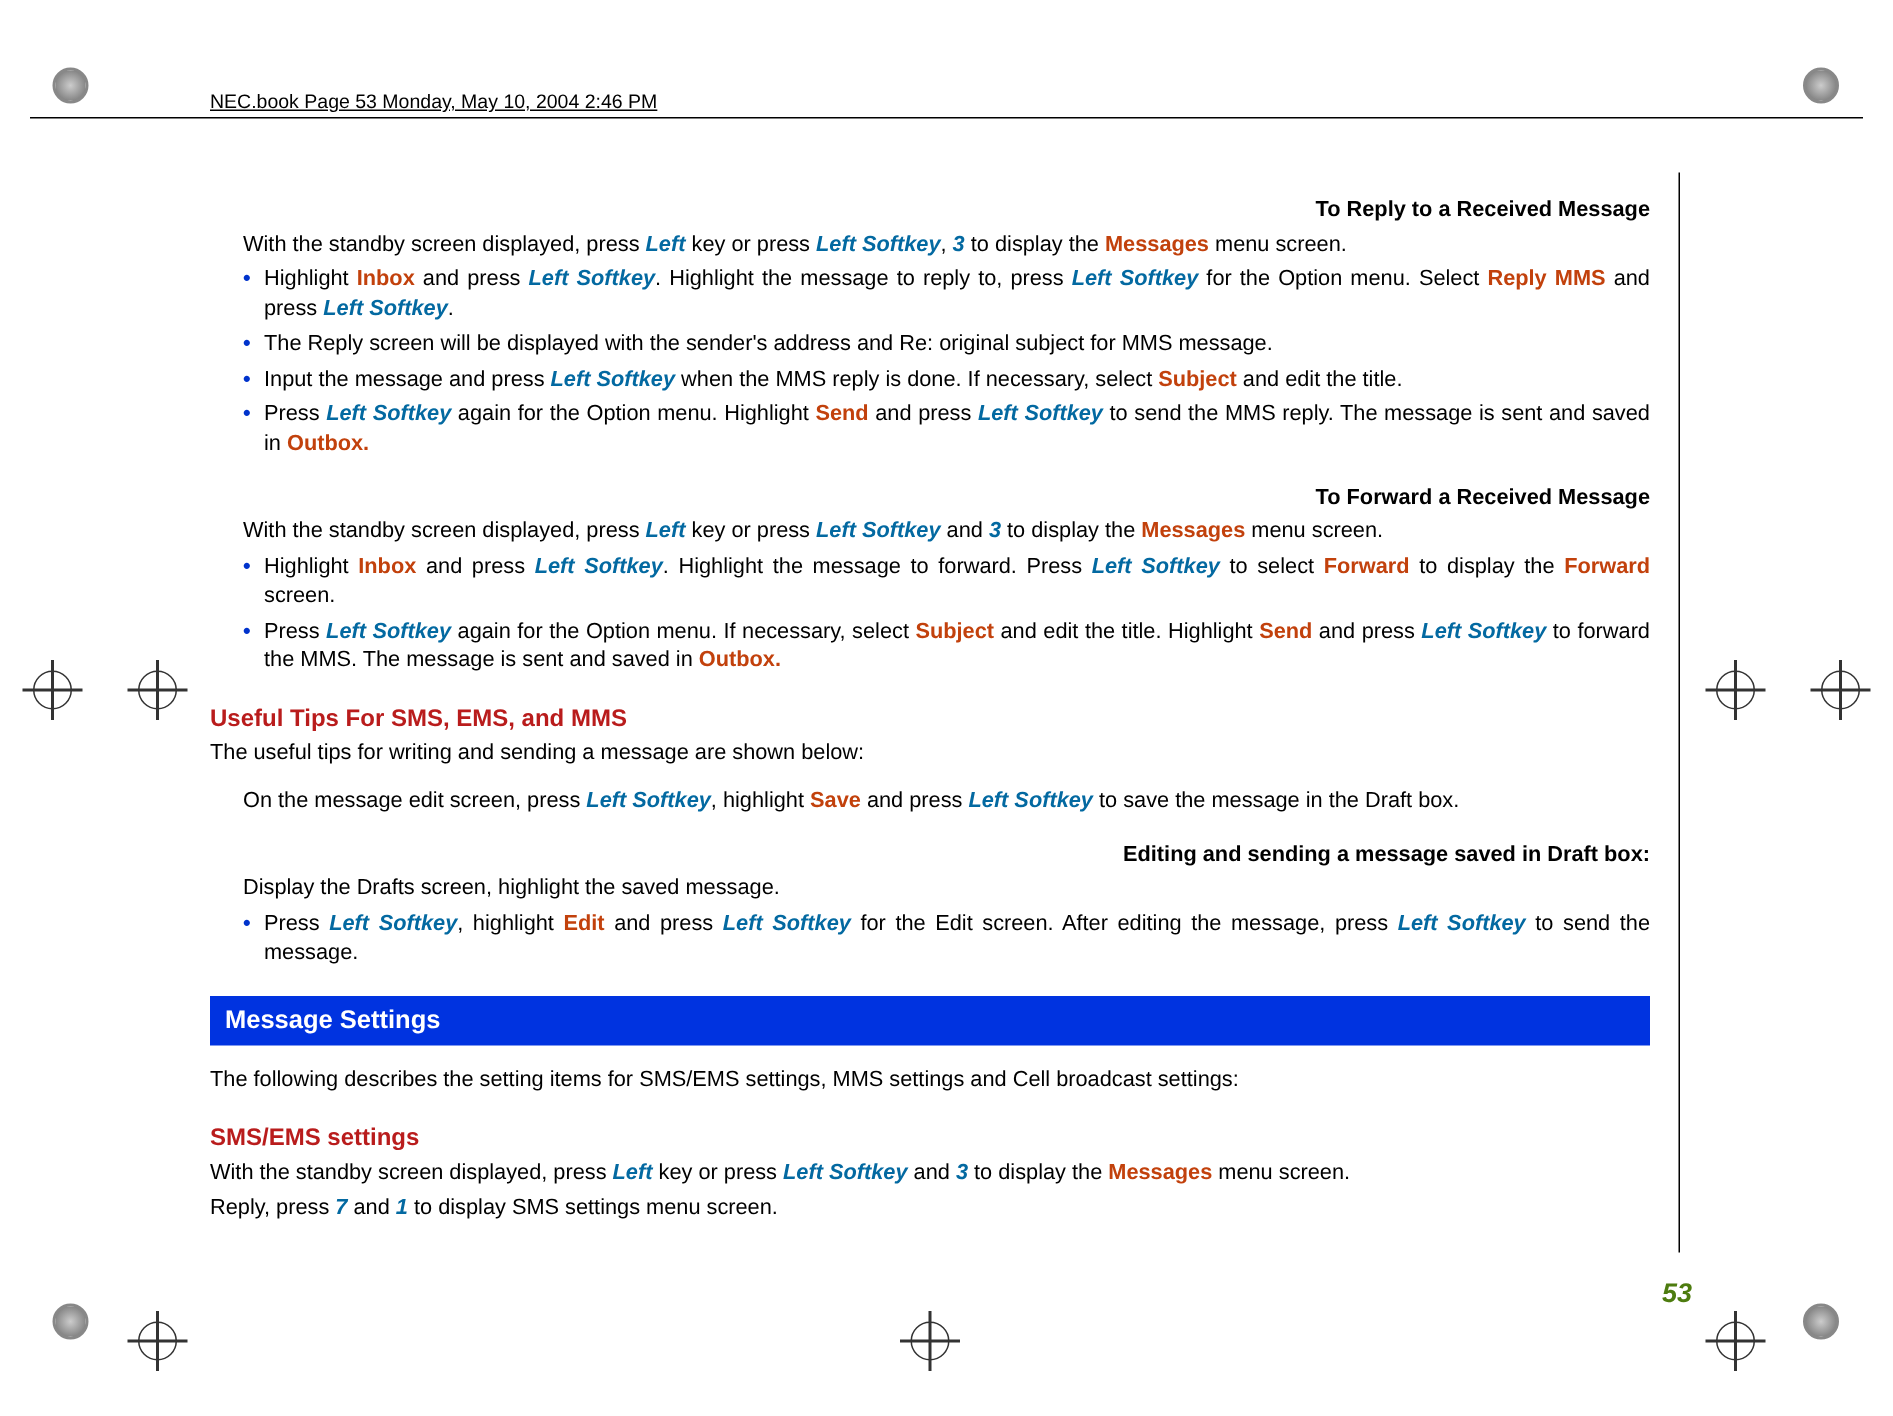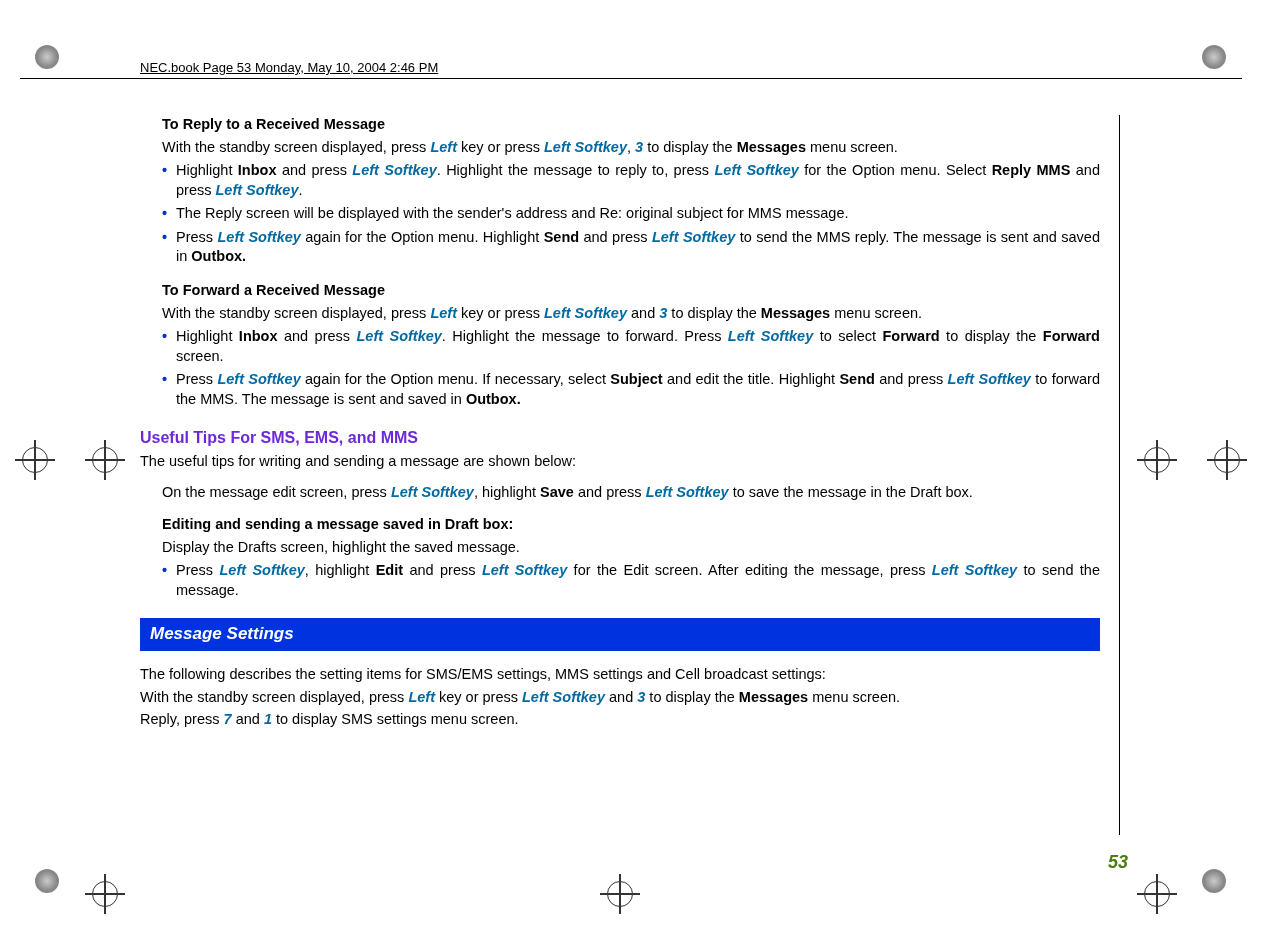--- a/index.html
+++ b/index.html
@@ -82,7 +82,8 @@
   }
   .sub-head-bold {
     font-weight: bold;
-    margin-top: 0;
+    margin-top: 16px;
+    text-align: right;
   }
   .indent-block { margin-left: 22px; }
   .bullet-list { list-style: none; margin-left: 22px; }

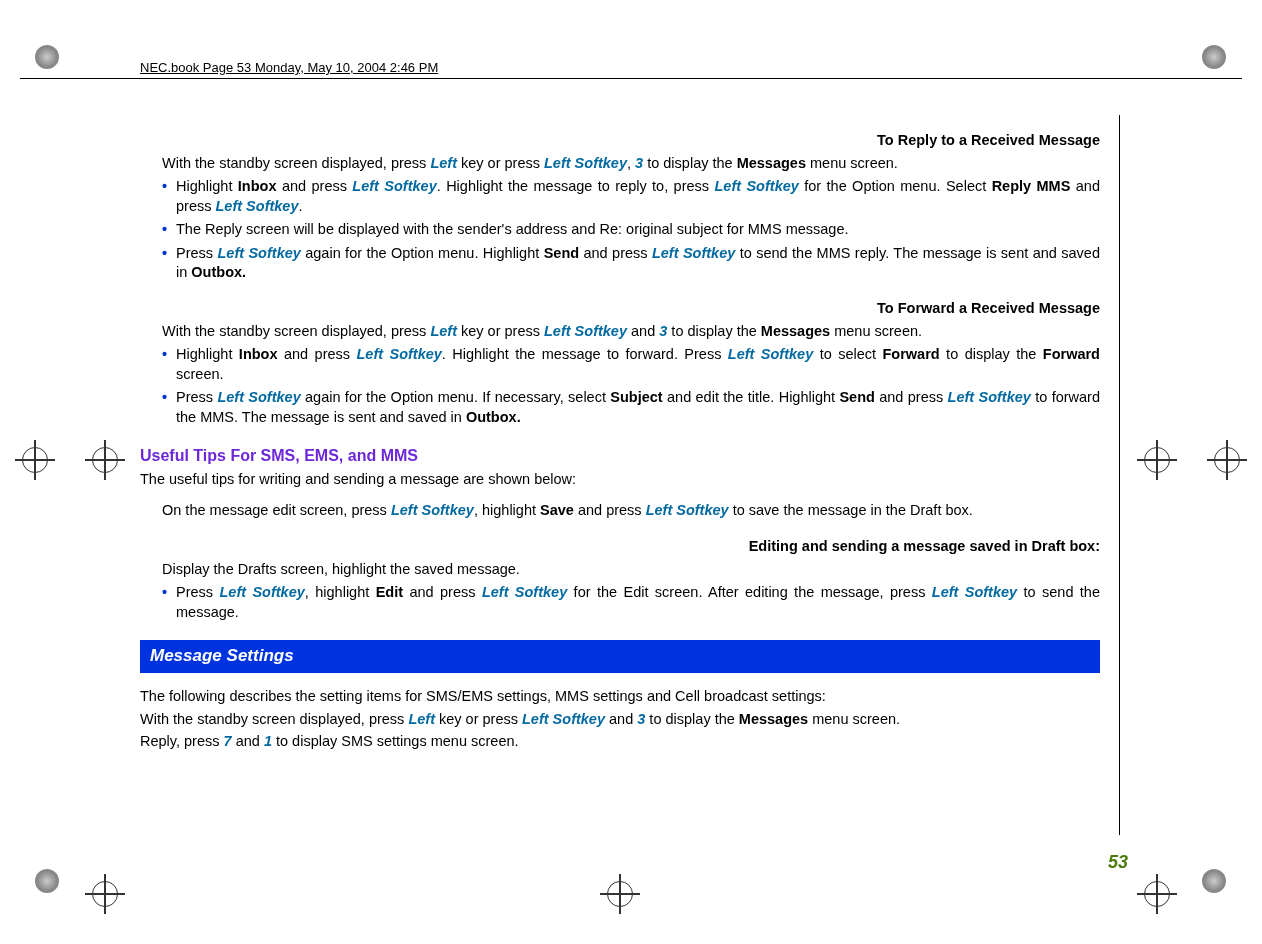--- a/index.html
+++ b/index.html
@@ -101,7 +101,7 @@
     font-weight: bold;
   }
   .k-blue { color: #0369a1; font-weight: bold; font-style: italic; }
-  .k-gray { color: #000000; font-weight: bold; }
+  .k-gray { color: #c2410c; font-weight: bold; }
   .section-blue {
     color: #6d28d9;
     font-weight: bold;

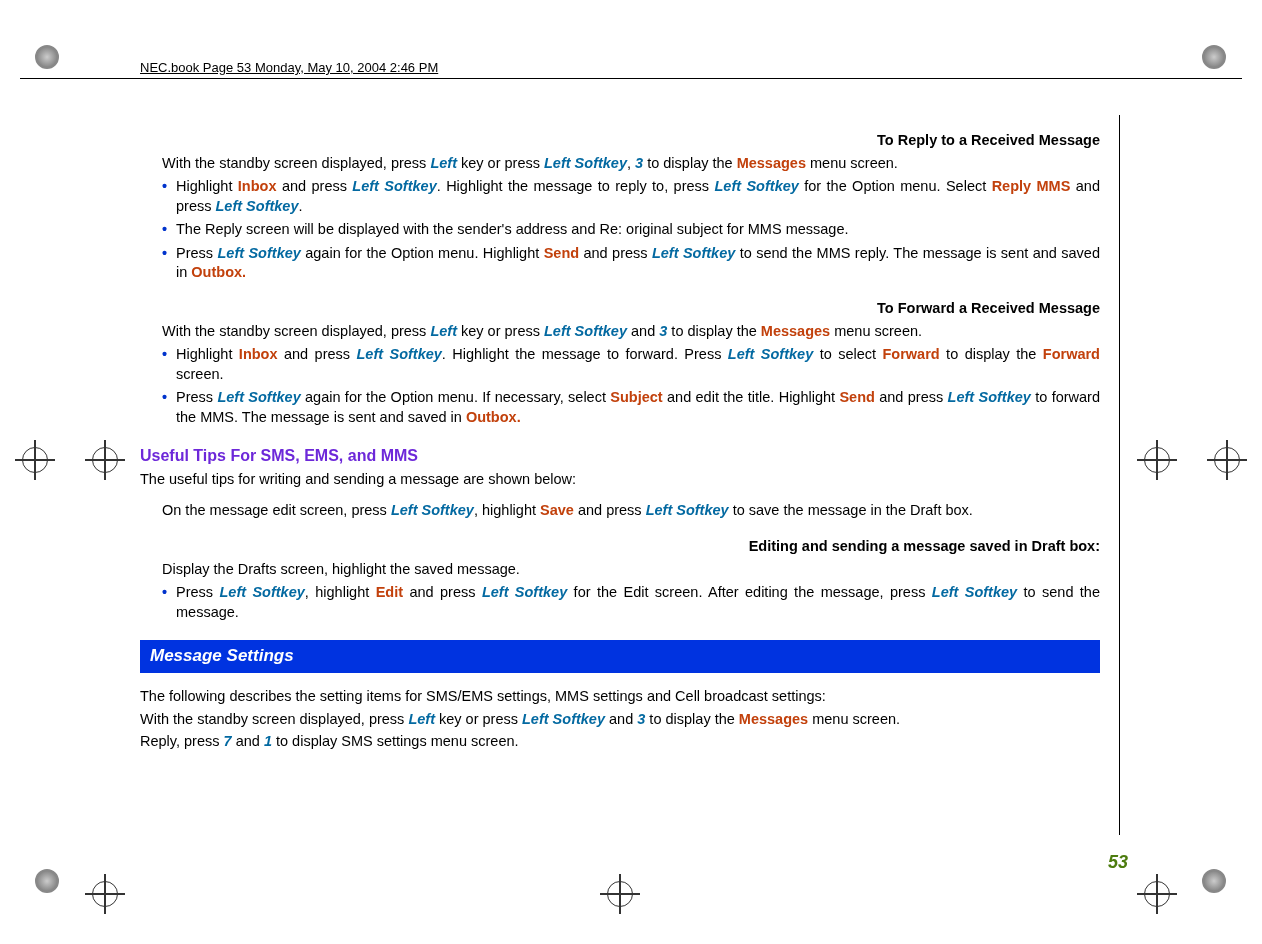--- a/index.html
+++ b/index.html
@@ -201,6 +201,9 @@
       </li>
       <li>The Reply screen will be displayed with the sender's address and Re: original subject for MMS message.</li>
       <li>
+        <span>Input the message and press </span><span class="k-blue">Left Softkey</span><span> when the MMS reply is done. If necessary, select </span><span class="k-gray">Subject</span><span> and edit the title.</span>
+      </li>
+      <li>
         <span>Press </span><span class="k-blue">Left Softkey</span><span> again for the Option menu. Highlight </span><span class="k-gray">Send</span><span> and press </span><span class="k-blue">Left Softkey</span><span> to send the MMS reply. The message is sent and saved in </span><span class="k-gray">Outbox.</span>
       </li>
     </ul>

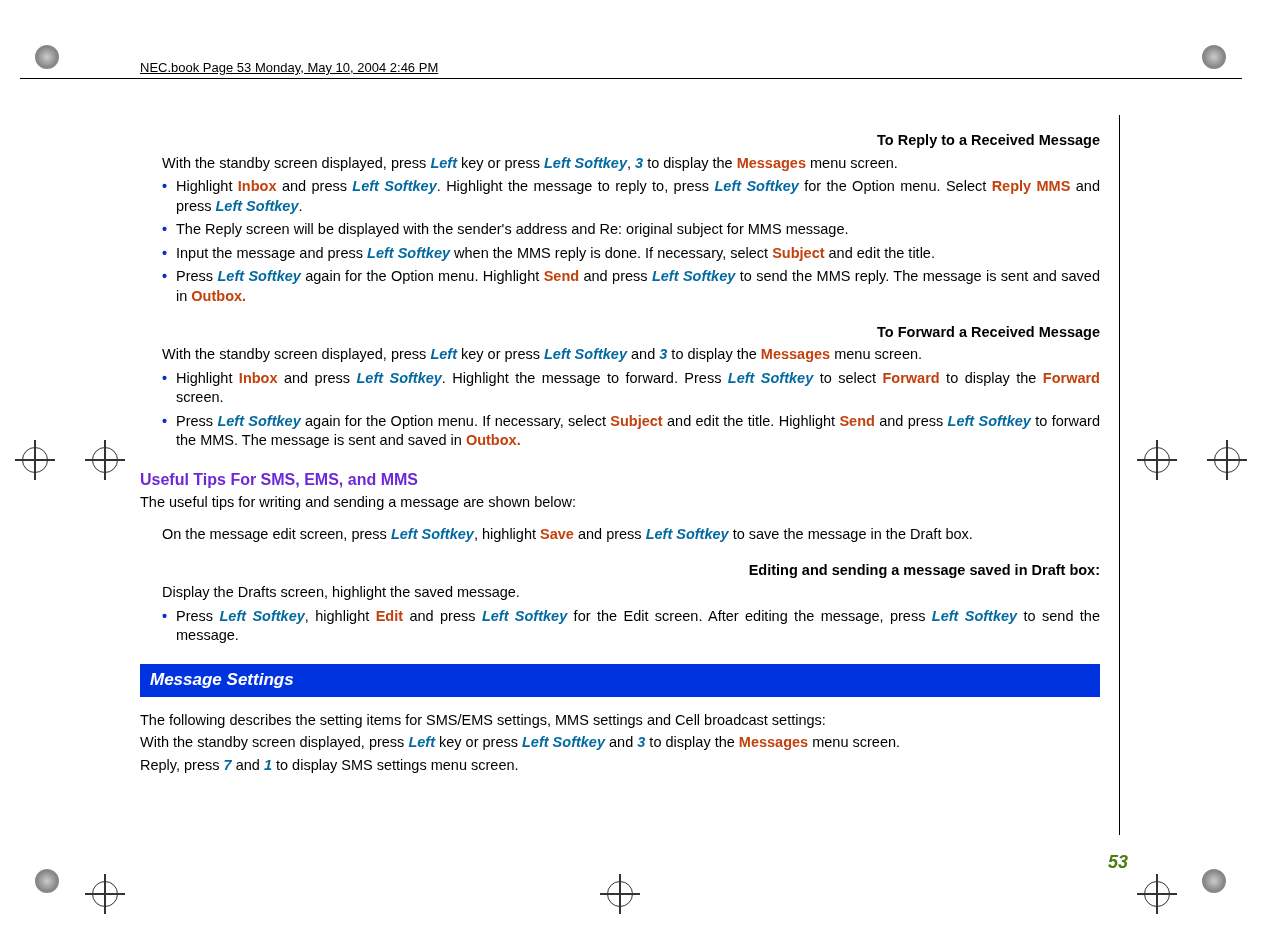--- a/index.html
+++ b/index.html
@@ -103,7 +103,7 @@
   .k-blue { color: #0369a1; font-weight: bold; font-style: italic; }
   .k-gray { color: #c2410c; font-weight: bold; }
   .section-blue {
-    color: #6d28d9;
+    color: #b91c1c;
     font-weight: bold;
     font-size: 16px;
     margin-top: 18px;

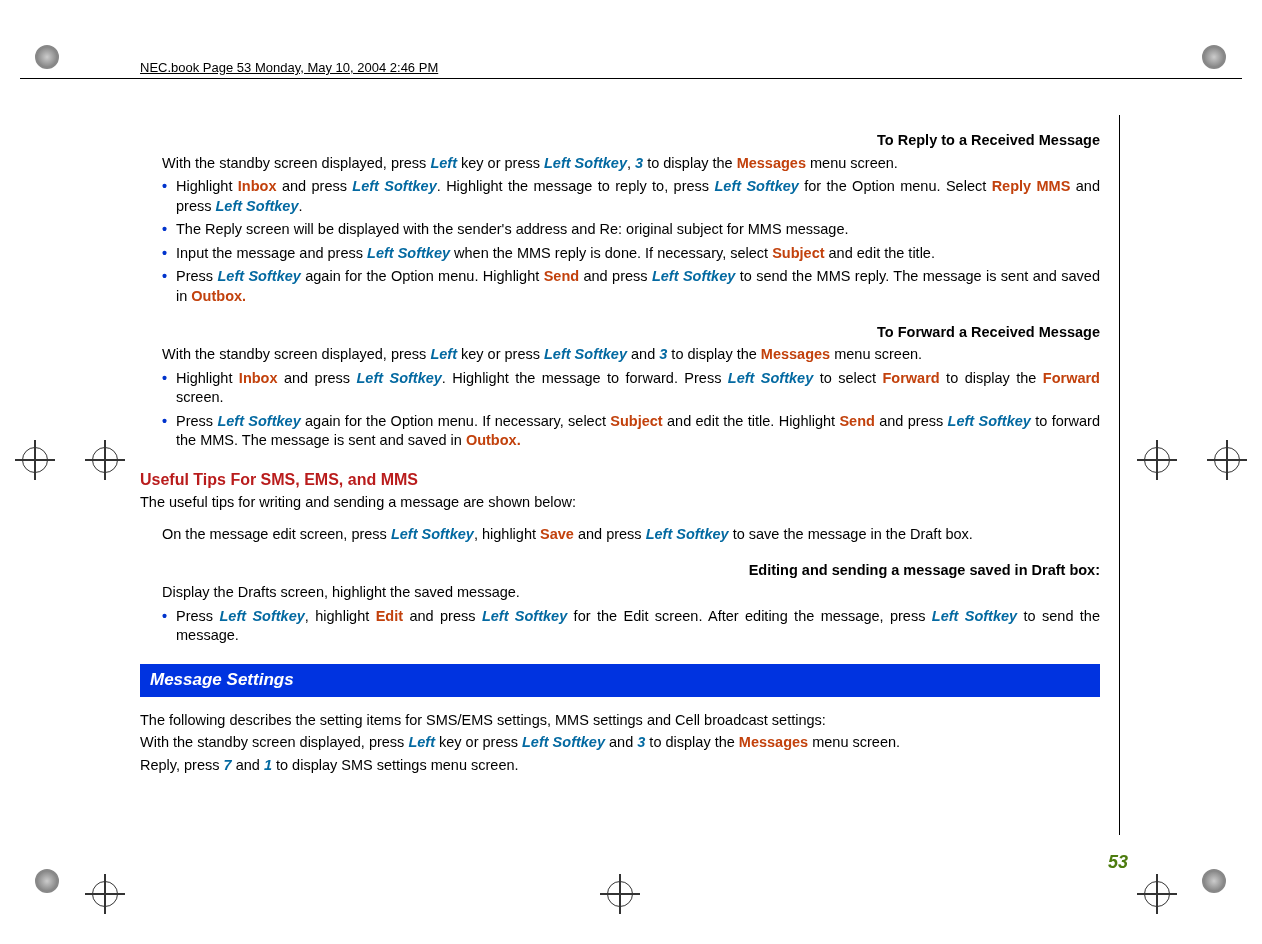--- a/index.html
+++ b/index.html
@@ -114,7 +114,6 @@
     background: #0033e0;
     color: #fff;
     font-weight: bold;
-    font-style: italic;
     font-size: 17px;
     padding: 5px 10px;
     margin-top: 18px;

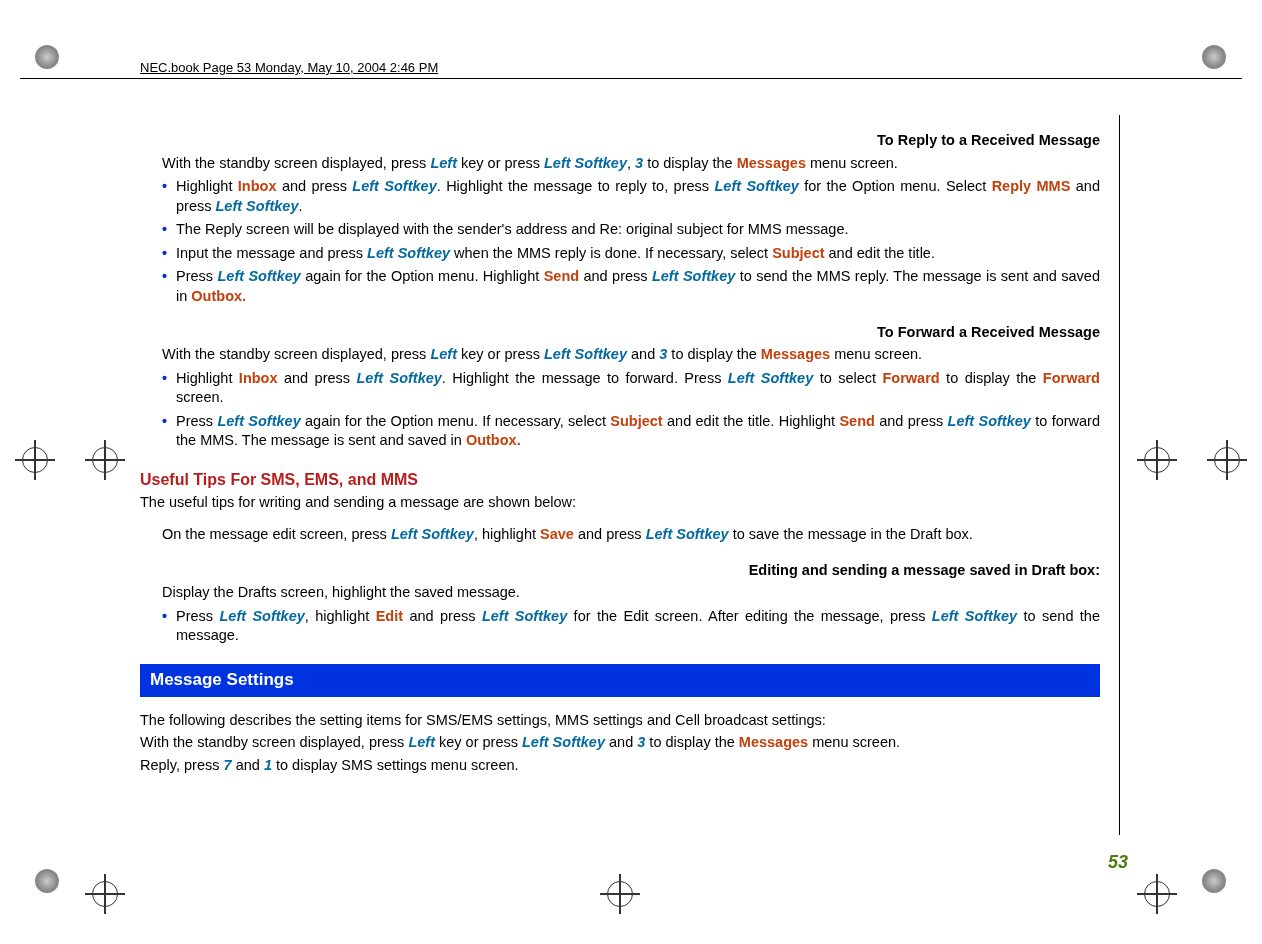--- a/index.html
+++ b/index.html
@@ -244,6 +244,7 @@
     <div class="big-banner">Message Settings</div>
     <div class="para" style="margin-top:14px;">The following describes the setting items for SMS/EMS settings, MMS settings and Cell broadcast settings:</div>
 
+    <div class="section-blue">SMS/EMS settings</div>
     <div class="para">
       <span>With the standby screen displayed, press </span><span class="k-blue">Left</span><span> key or press </span><span class="k-blue">Left Softkey</span><span> and </span><span class="k-blue">3</span><span> to display the </span><span class="k-gray">Messages</span><span> menu screen.</span>
     </div>

